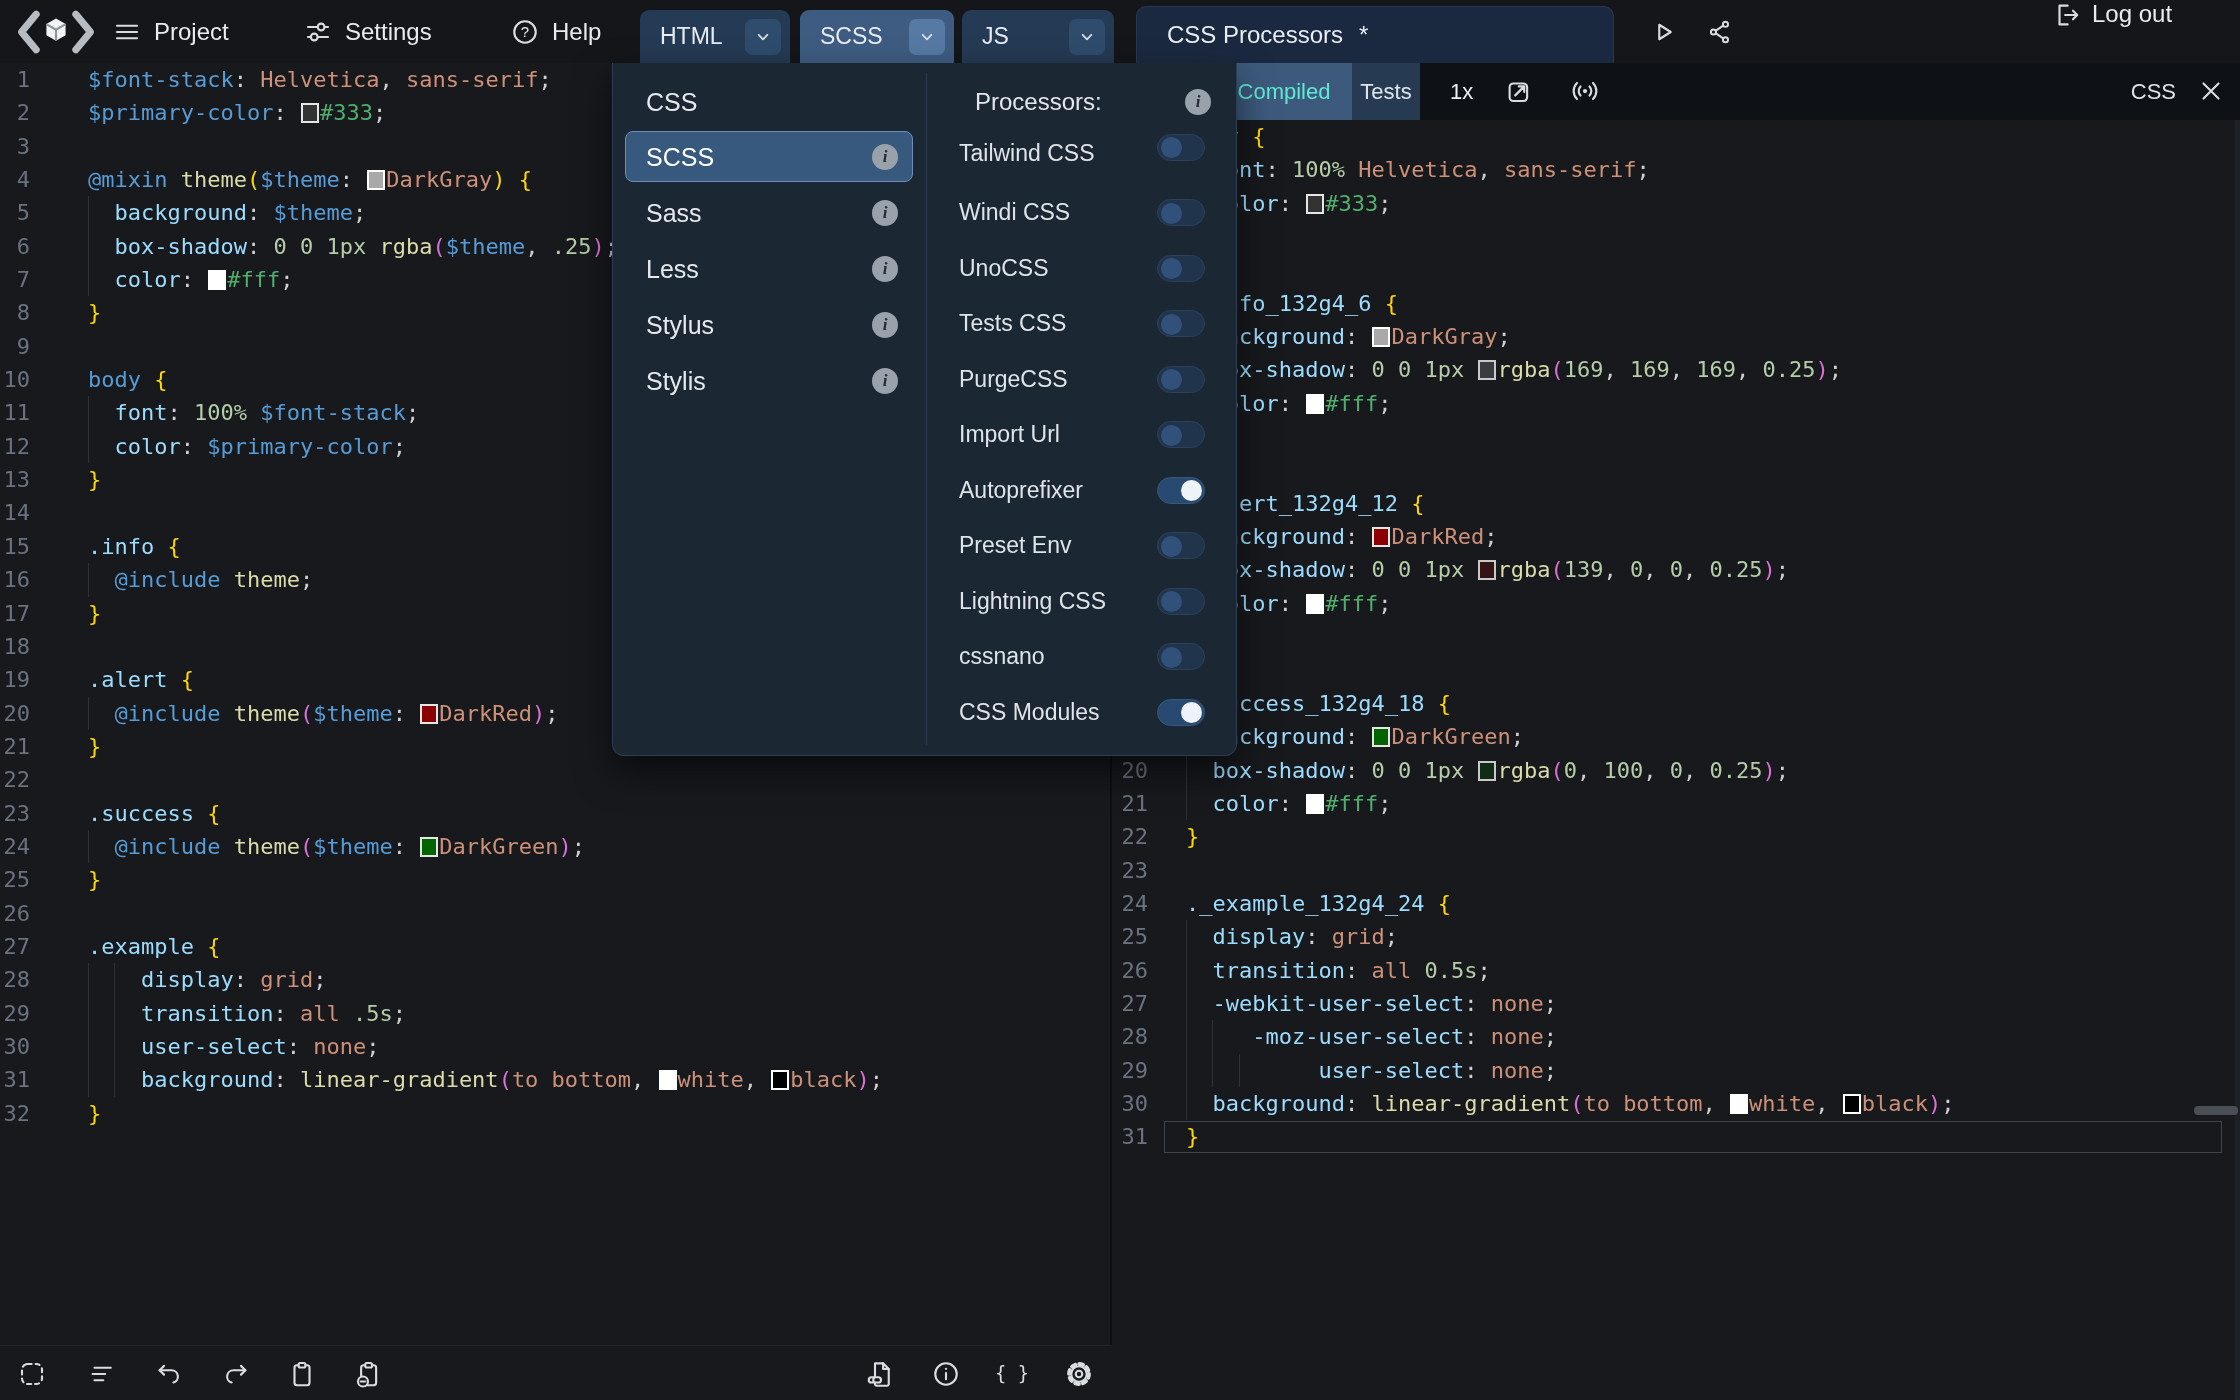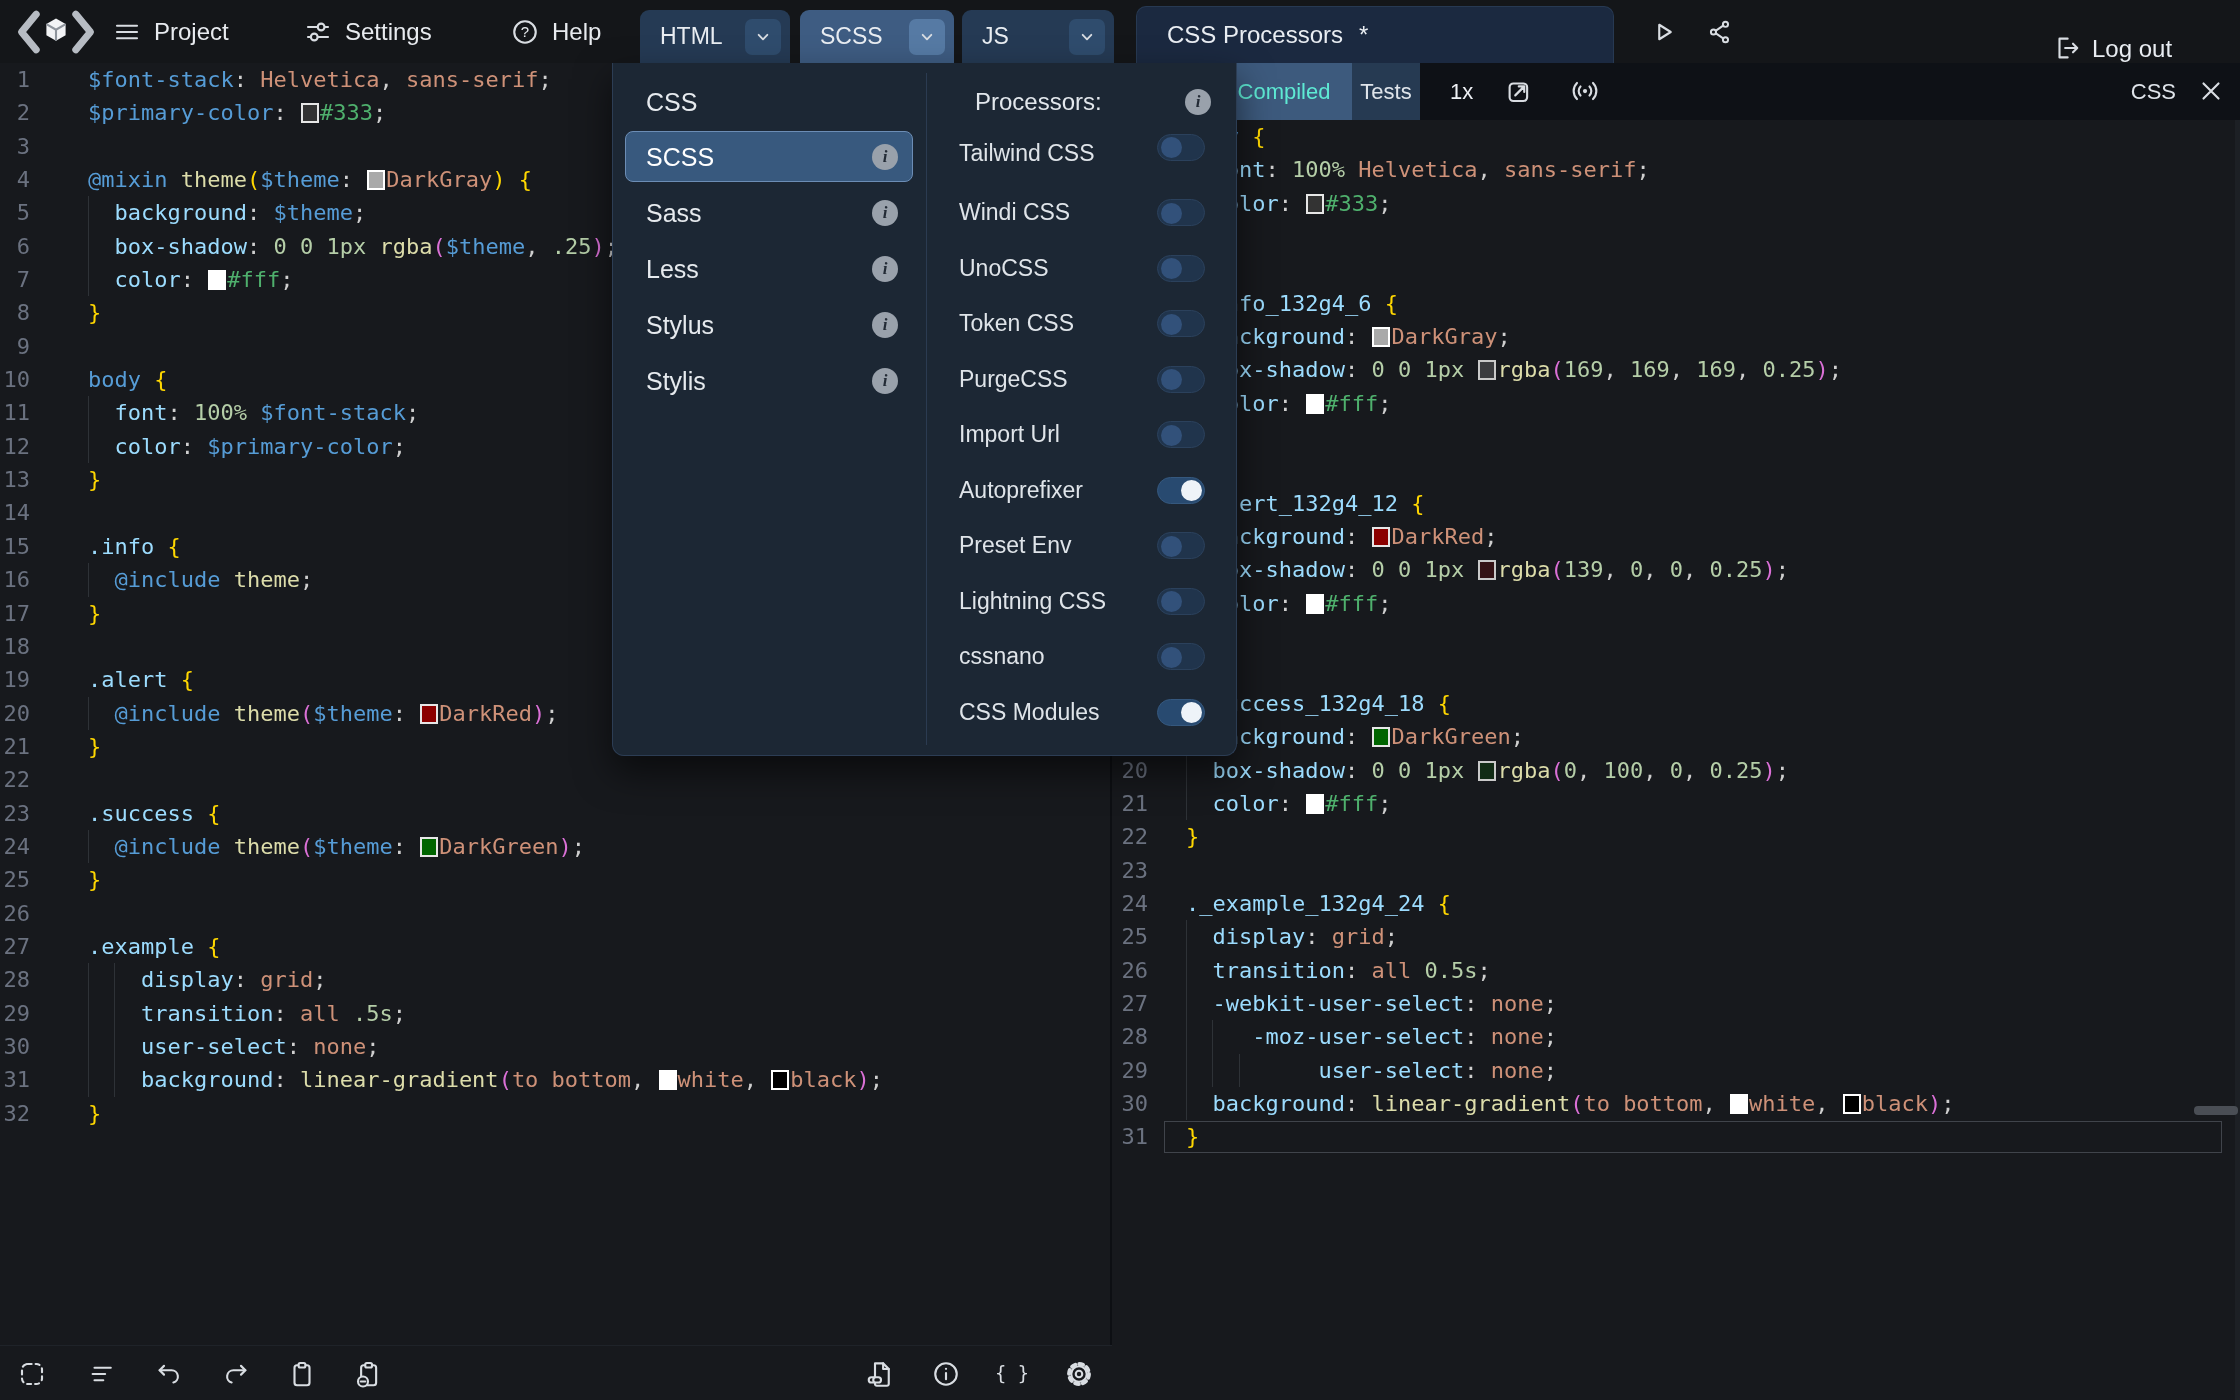--- a/index.html
+++ b/index.html
@@ -24,7 +24,7 @@
   .tab.active .chev{background:#567aa4;}
   .title-panel{position:absolute;left:1136px;top:6px;width:478px;height:57px;background:#1b2940;border:1px solid #273952;border-bottom:none;border-radius:10px 10px 0 0;display:flex;align-items:center;font-size:24px;color:#e9edf2;padding-left:30px;}
   .title-panel .star{margin-left:16px;}
-  .logout{position:absolute;left:2052px;top:0;height:63px;display:flex;align-items:flex-end;gap:10px;font-size:24px;color:#e9edf2;}
+  .logout{position:absolute;left:2052px;top:0;height:63px;display:flex;align-items:flex-start;gap:10px;font-size:24px;color:#e9edf2;}
 
   
   .editor-left{position:absolute;left:0;top:63px;width:1112px;height:1282px;background:#17191d;border-right:2px solid #0d0f13;overflow:hidden;}

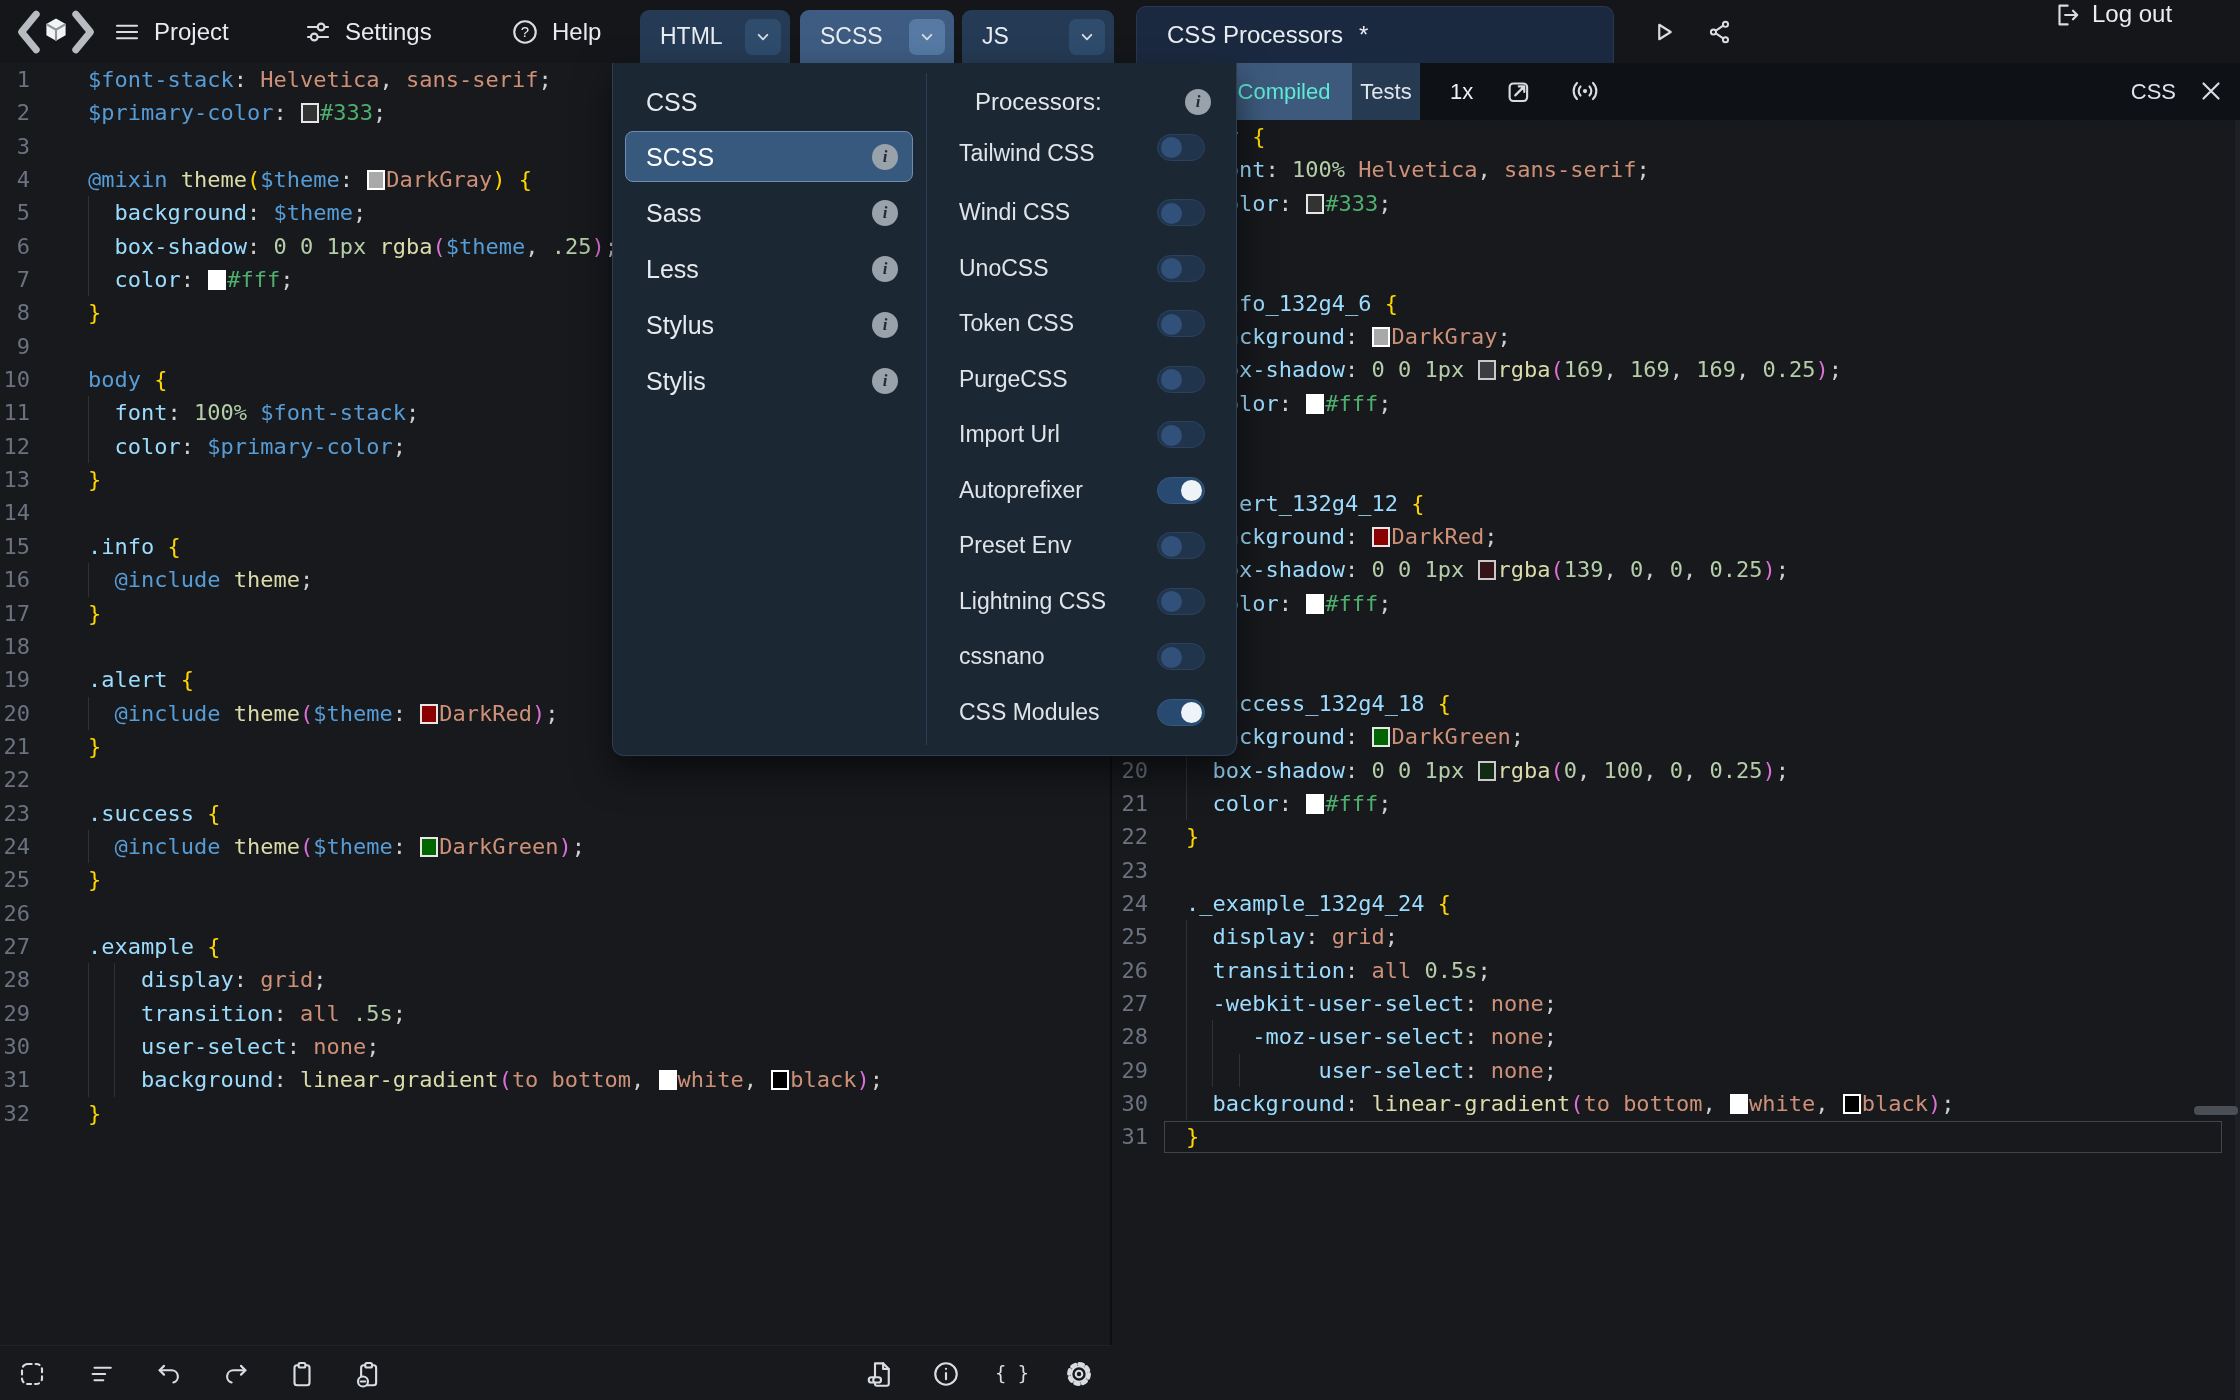--- a/index.html
+++ b/index.html
@@ -606,7 +606,7 @@
             </div>
           </div>
           <div class="proc-row" style="top: 240.5px;">
-            <span class="lbl">Token CSS</span>
+            <span class="lbl">Tests CSS</span>
             <div class="toggle">
               <div class="knob"></div>
             </div>

